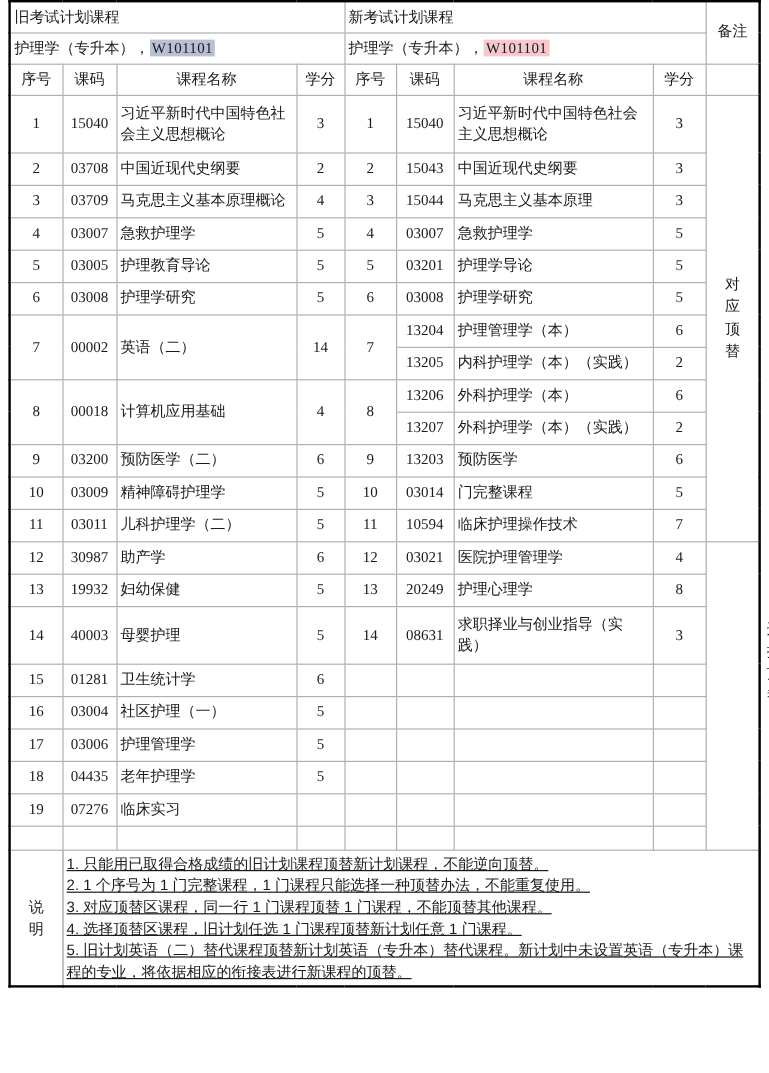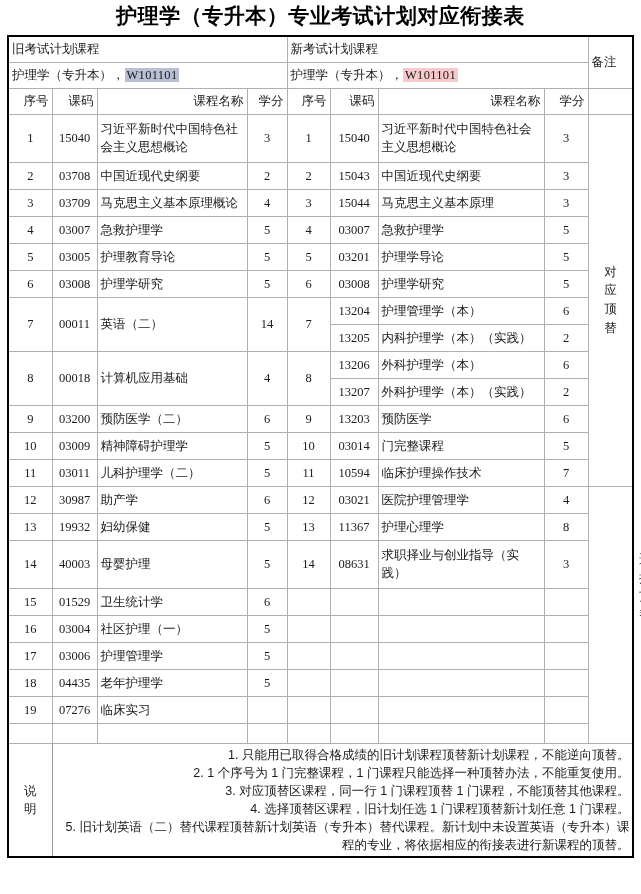--- a/index.html
+++ b/index.html
@@ -87,7 +87,6 @@
 
 <div class="page">
 
-  <div class="doc-title">护理学（专升本）专业考试计划对应衔接表</div>
 
   <table class="sheet">
     <colgroup>

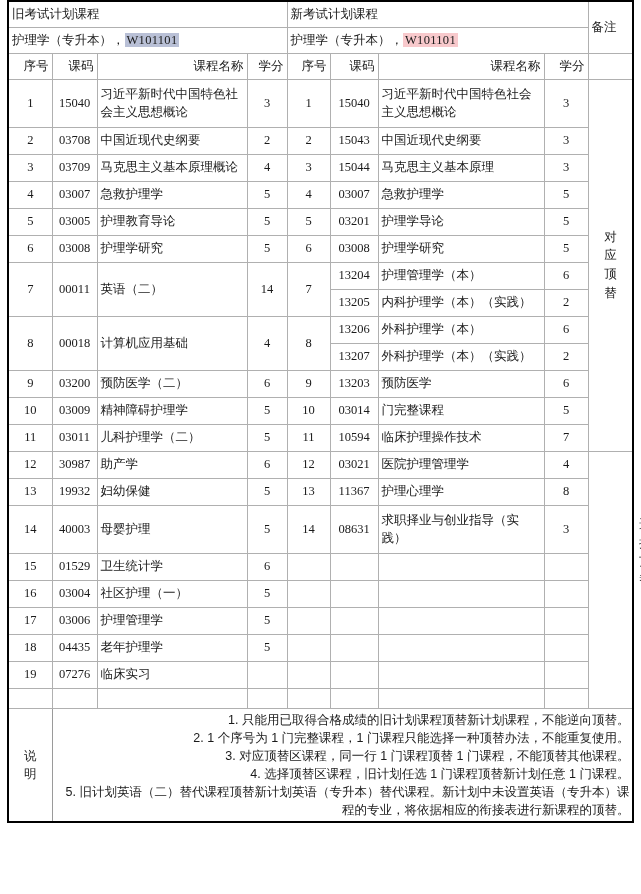--- a/index.html
+++ b/index.html
@@ -46,7 +46,7 @@
   .hdr-group{font-size:12.5px;text-align:left;height:26px;margin-top:14px;}
   .hdr-plan{font-size:12.5px;text-align:left;height:26px;}
   .hdr-col{font-size:13px;text-align:right;height:26px;font-weight:bold;}
-  .remark-head{font-size:13px;font-weight:bold;text-align:left;}
+  .remark-head{font-size:13px;font-weight:bold;text-align:center;font-family:Liberation Mono, monospace;}
   .num{font-family:"Liberation Serif","DejaVu Serif",serif;}
   .vdivide{border-left:2px solid #000;}
   .sec-end{border-bottom:2px solid #000;}

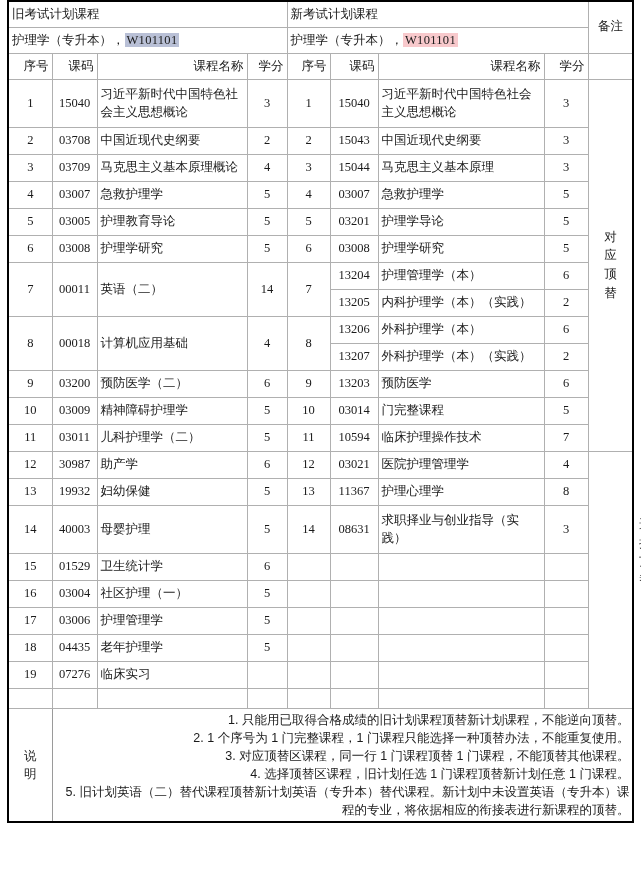--- a/index.html
+++ b/index.html
@@ -45,7 +45,7 @@
   .lft{text-align:left;padding-left:7px;}
   .hdr-group{font-size:12.5px;text-align:left;height:26px;margin-top:14px;}
   .hdr-plan{font-size:12.5px;text-align:left;height:26px;}
-  .hdr-col{font-size:13px;text-align:right;height:26px;font-weight:bold;}
+  .hdr-col{font-size:13px;text-align:center;height:26px;font-weight:bold;}
   .remark-head{font-size:13px;font-weight:bold;text-align:center;font-family:Liberation Mono, monospace;}
   .num{font-family:"Liberation Serif","DejaVu Serif",serif;}
   .vdivide{border-left:2px solid #000;}

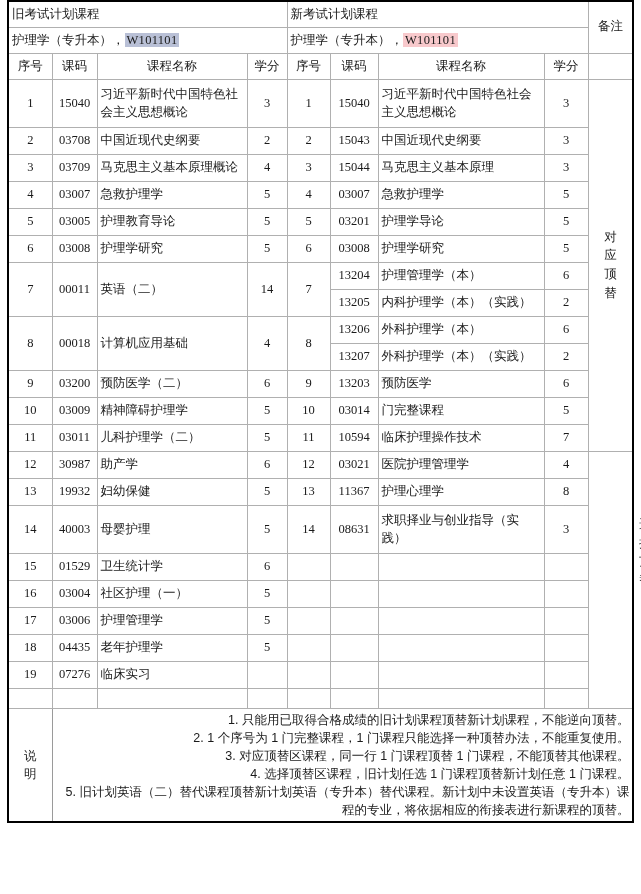--- a/index.html
+++ b/index.html
@@ -200,7 +200,7 @@
 
       <tr>
         <td class="ctr num" rowspan="2">7</td>
-        <td class="ctr num" rowspan="2">00011</td>
+        <td class="ctr num" rowspan="2">00002</td>
         <td class="lft" rowspan="2">英语（二）</td>
         <td class="ctr num" rowspan="2">14</td>
         <td class="ctr num vdivide" rowspan="2">7</td>

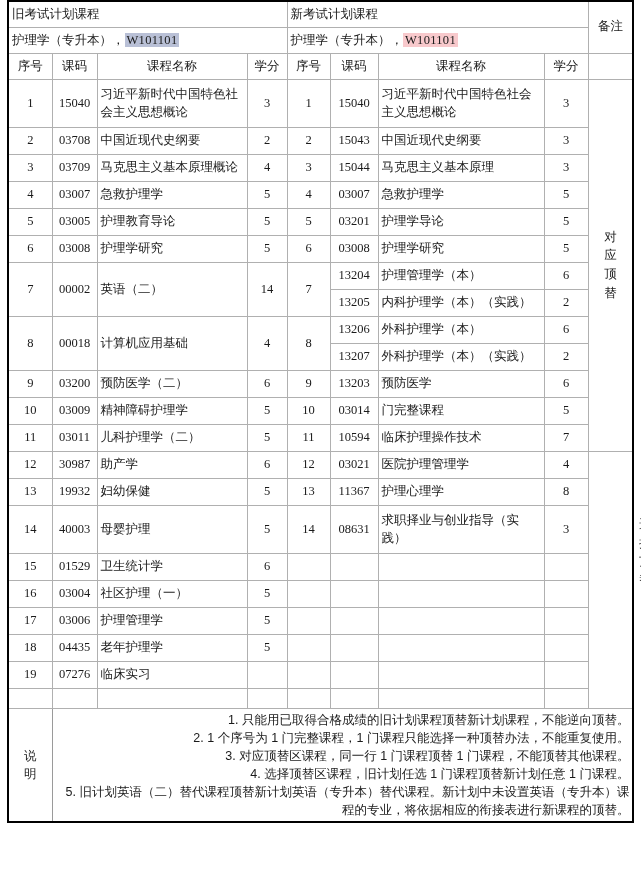--- a/index.html
+++ b/index.html
@@ -283,7 +283,7 @@
         <td class="lft" style="height:27px">妇幼保健</td>
         <td class="ctr num">5</td>
         <td class="ctr num vdivide">13</td>
-        <td class="ctr num">11367</td>
+        <td class="ctr num">20249</td>
         <td class="lft">护理心理学</td>
         <td class="ctr num">8</td>
       </tr>

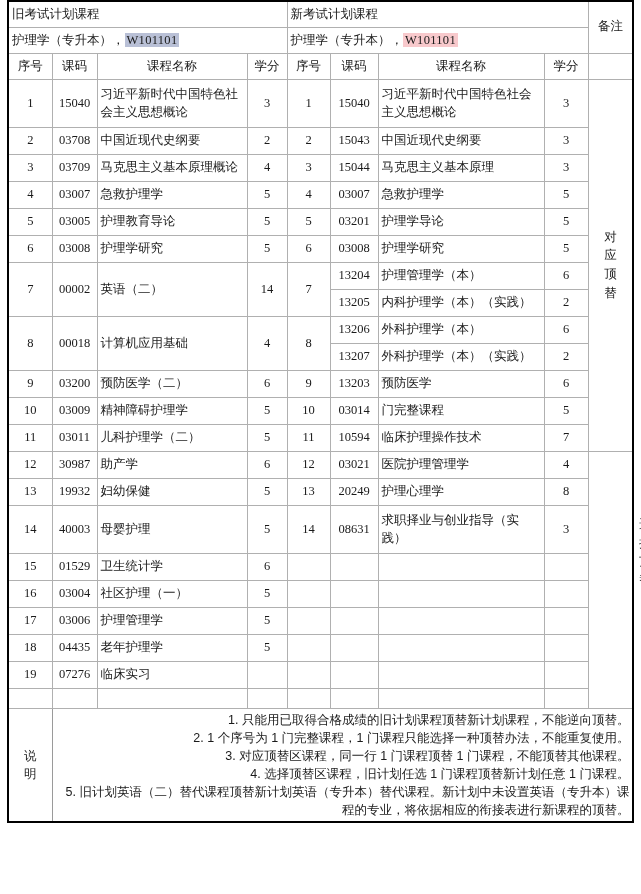--- a/index.html
+++ b/index.html
@@ -301,7 +301,7 @@
 
       <tr>
         <td class="ctr num">15</td>
-        <td class="ctr num">01529</td>
+        <td class="ctr num">01281</td>
         <td class="lft" style="height:27px">卫生统计学</td>
         <td class="ctr num">6</td>
         <td class="ctr num vdivide"></td>

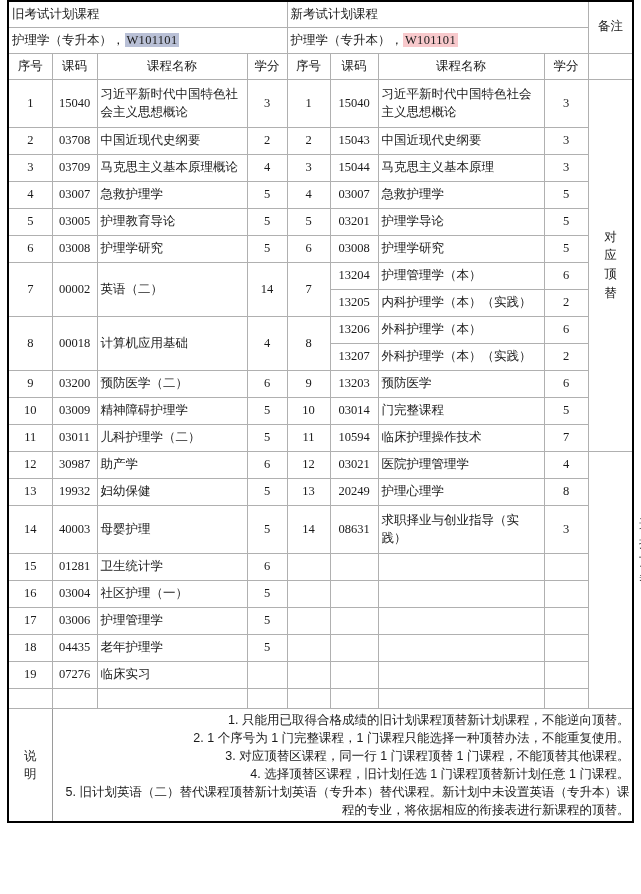--- a/index.html
+++ b/index.html
@@ -72,12 +72,13 @@
     border-right:1px solid #9a9a9a;
   }
   .notes-body{
-    text-align:right;
+    text-align:left;
     padding:6px 8px 6px 10px;
     font-family:"Liberation Sans","DejaVu Sans",sans-serif;
     font-size:11.5px;
     line-height:1.82;
     color:#111;
+    text-decoration:underline;
   }
   .notes-body div{white-space:normal;}
   .empty-row td{height:20px;}

